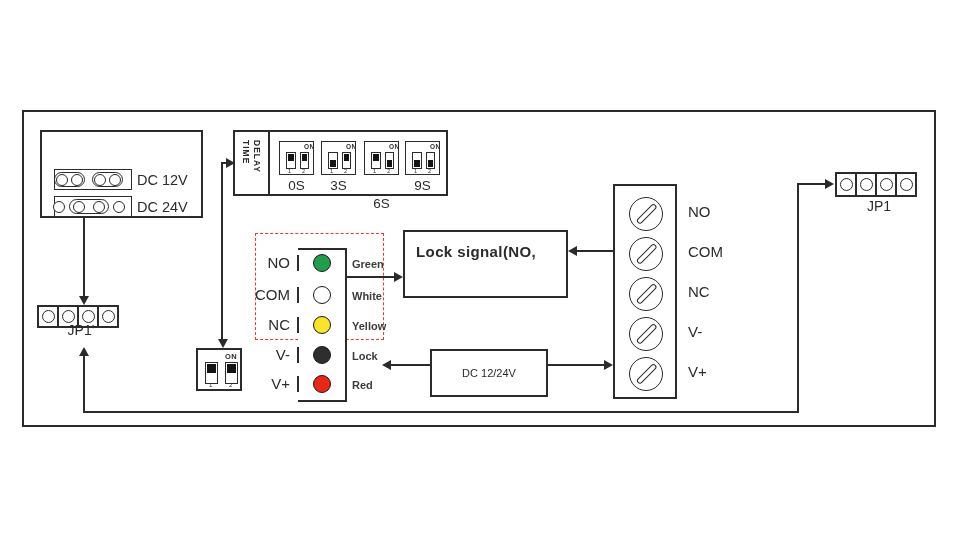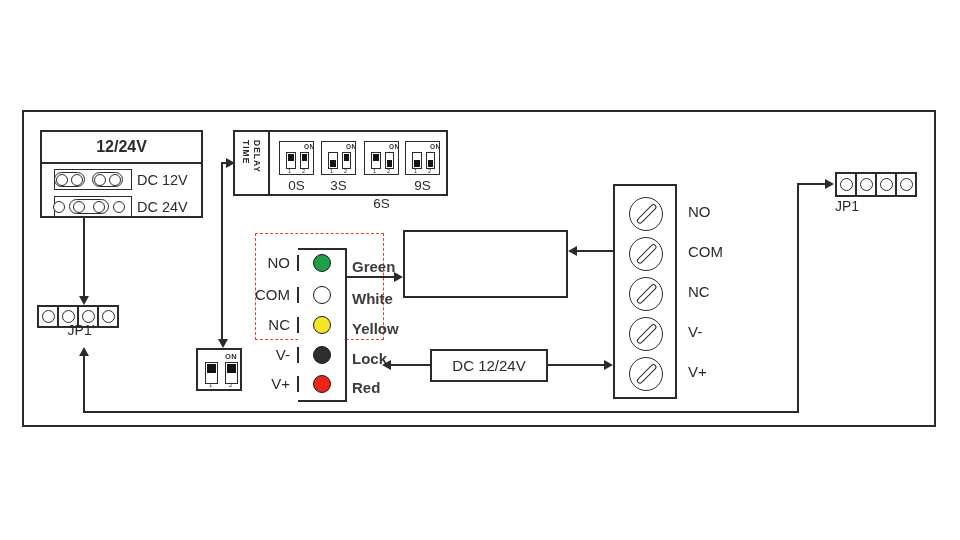--- a/index.html
+++ b/index.html
@@ -65,7 +65,6 @@
   <div class="box" style="left:22px; top:110px; width:914px; height:317px;"></div>
 
   <div class="box" style="left:40px; top:130px; width:163px; height:88px;">
-    <div class="ps-title">12/24V</div>
 
     <div class="jrect" style="left:12px; top:37px; width:78px; height:21px;"></div>
     <div class="jbridge" style="left:12px; top:40px; width:31px;"></div>

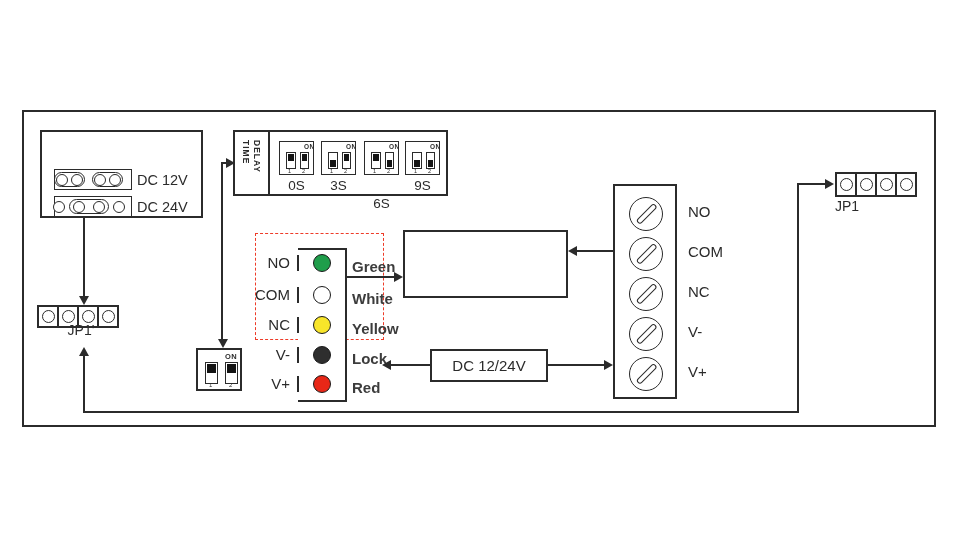--- a/index.html
+++ b/index.html
@@ -203,7 +203,7 @@
         <div class="hole"></div>
       </div>
   </div>
-  <div class="lbl" style="left:835px; top:198px; width:88px; font-size:14px;">JP1</div>
+  <div class="lbl" style="left:835px; top:198px; width:88px; text-align:center; font-size:14px;">JP1</div>
 
   <div class="dashed" style="left:255px; top:233px; width:129px; height:107px;"></div>
 

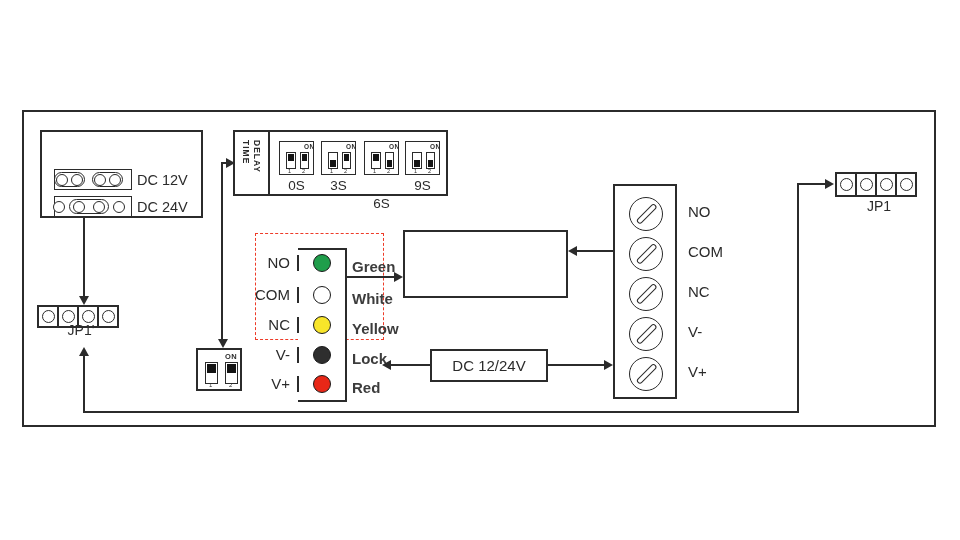--- a/index.html
+++ b/index.html
@@ -235,6 +235,7 @@
 
   <div class="box" style="left:403px; top:230px; width:165px; height:68px;">
     <div class="lock-text">
+      <div>Lock signal(NO,</div>
     </div>
   </div>
 

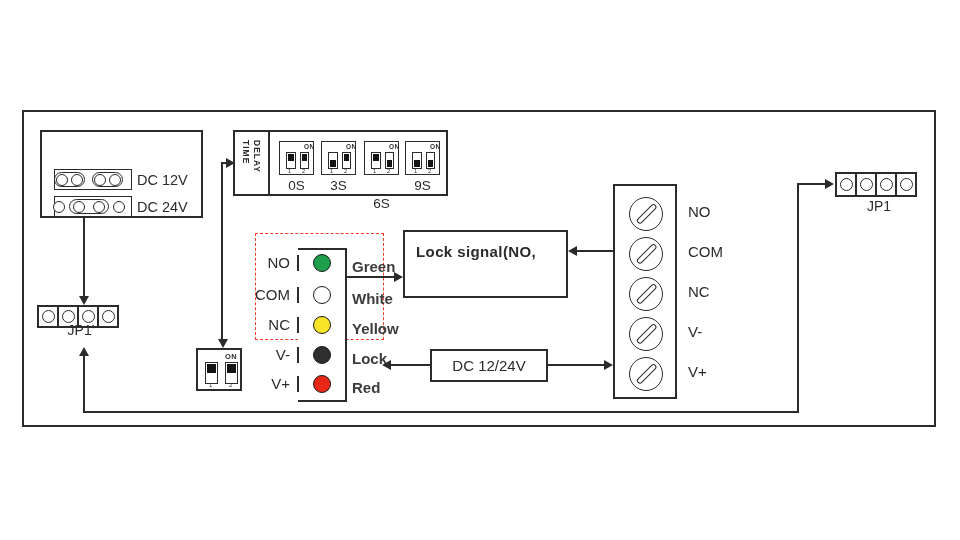--- a/index.html
+++ b/index.html
@@ -45,7 +45,7 @@
 
   
   .dot{ position:absolute; width:18px; height:18px; border:1.6px solid #1a1a1a; border-radius:50%; }
-  .cname{ position:absolute; font-size:15px; font-weight:bold; color:#3c3c3c; }
+  .cname{ position:absolute; font-size:11px; font-weight:bold; color:#3c3c3c; }
   .tick{ position:absolute; width:2px; height:16px; background:var(--line); }
 
   

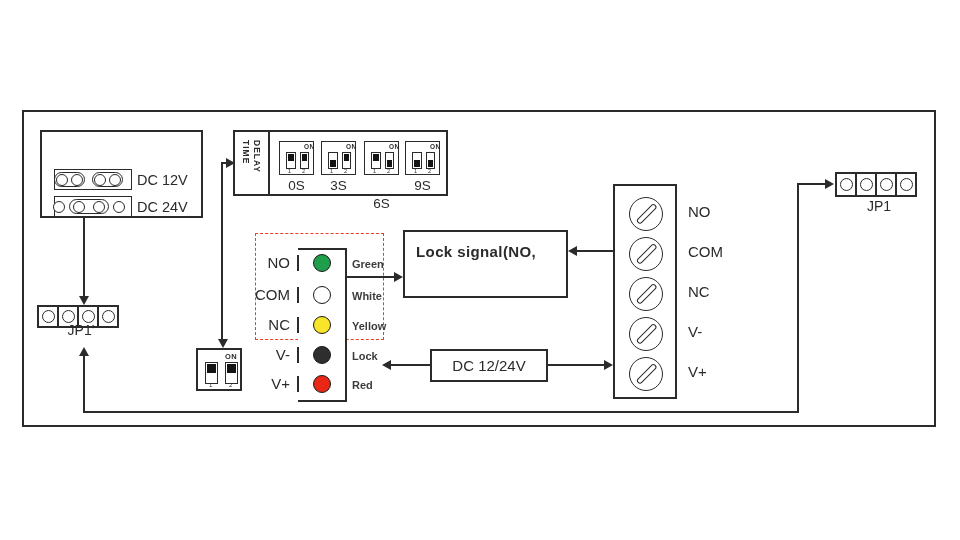--- a/index.html
+++ b/index.html
@@ -245,7 +245,7 @@
   <div class="hline" style="left:577px; top:250px; width:36px;"></div>
   <div class="ah l" style="left:568px; top:246px;"></div>
 
-  <div class="box" style="left:430px; top:349px; width:118px; height:33px; display:flex; align-items:center; justify-content:center; font-size:15px;">
+  <div class="box" style="left:430px; top:349px; width:118px; height:48px; display:flex; align-items:center; justify-content:center; font-size:11px;">
     <span>DC 12/24V</span>
   </div>
   <div class="hline" style="left:391px; top:364px; width:39px;"></div>

